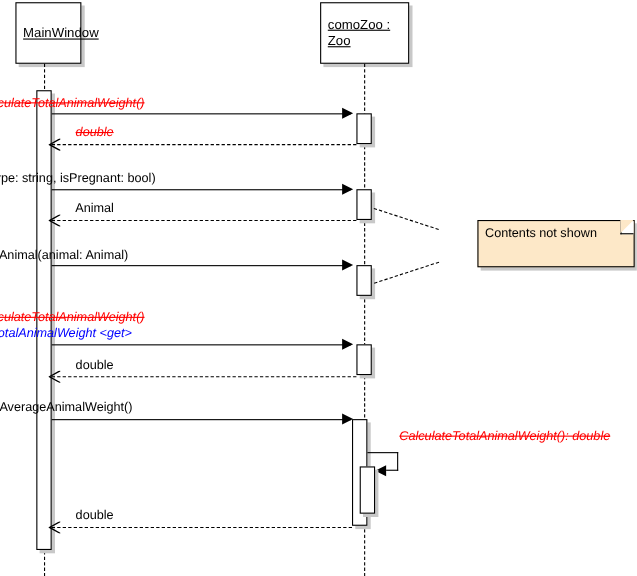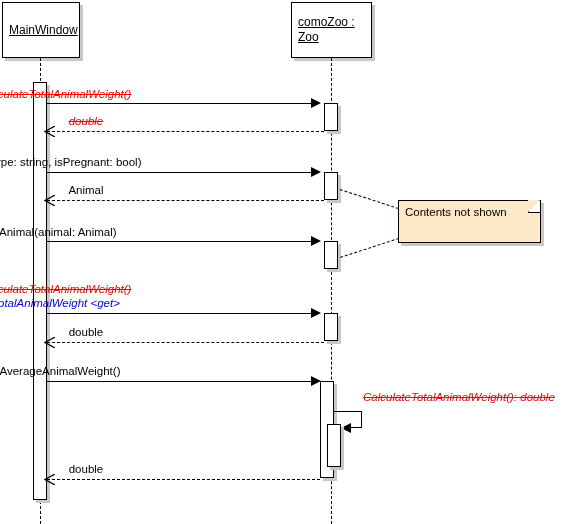--- a/index.html
+++ b/index.html
@@ -164,7 +164,7 @@
 
 <div id="diagram">
 
-  <div class="head-box" style="left:2px; top:2px; width:78px; height:56px;">
+  <div class="head-box" style="left:14px; top:2px; width:60px; height:56px;">
     <span class="head-line">MainWindow</span>
   </div>
   <div class="lifeline" style="left:40px; top:58px; height:466px;"></div>

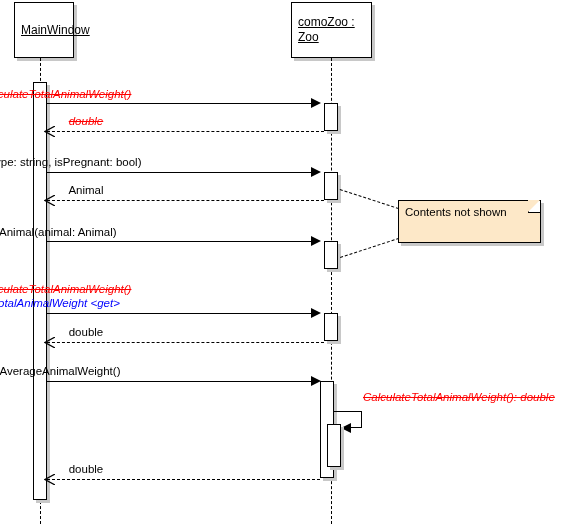--- a/index.html
+++ b/index.html
@@ -122,6 +122,7 @@
     color: #000000;
     padding: 4px 6px;
     white-space: nowrap;
+    margin-left: 36px;
   }
   .note-fold {
     position: absolute;

